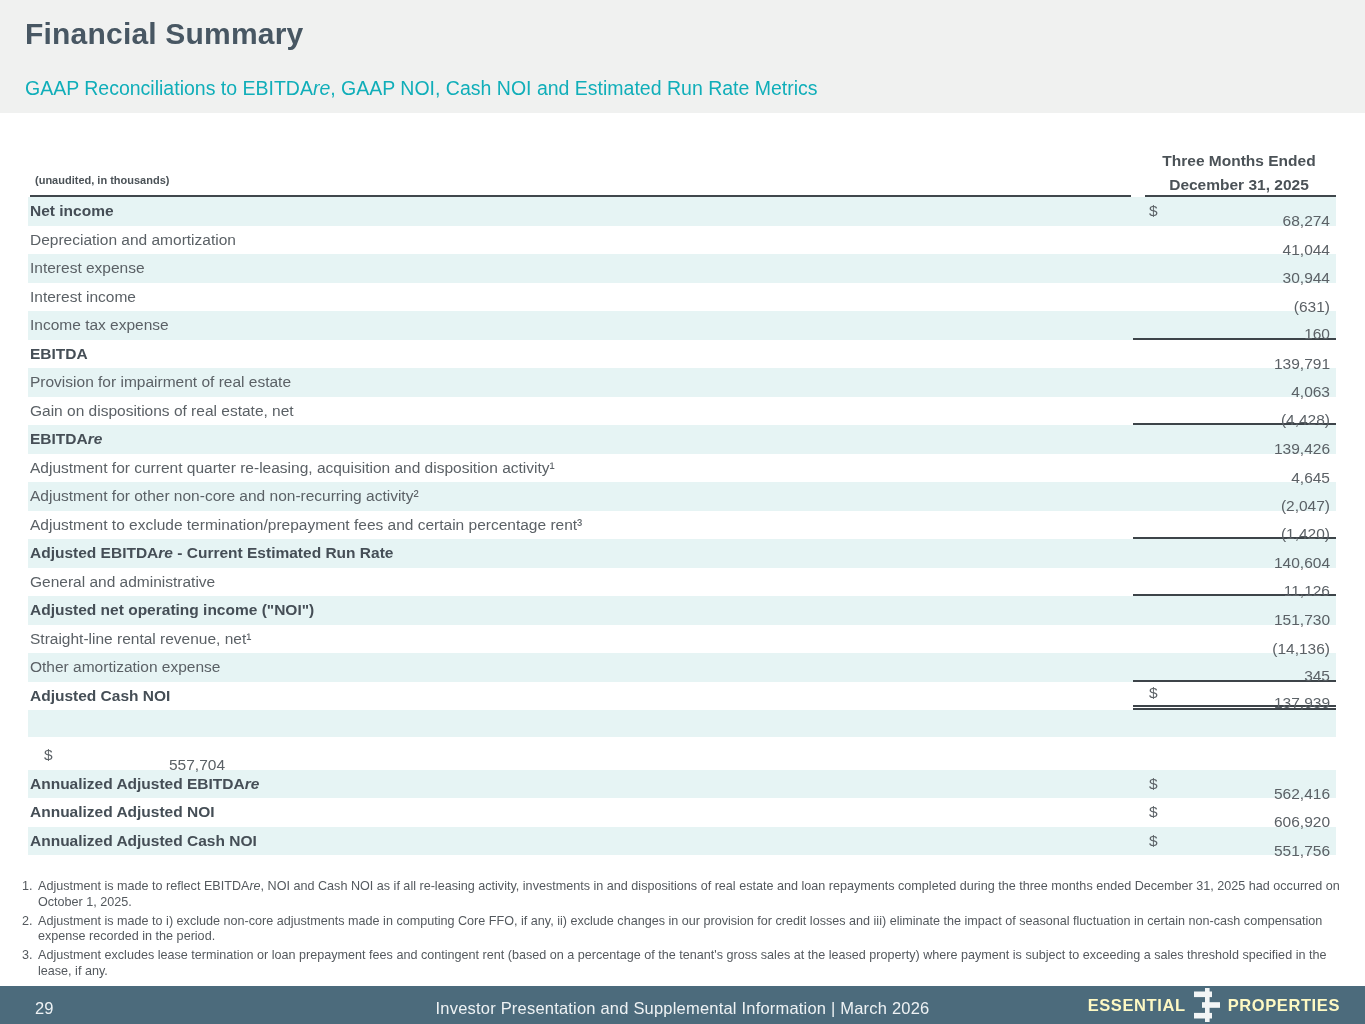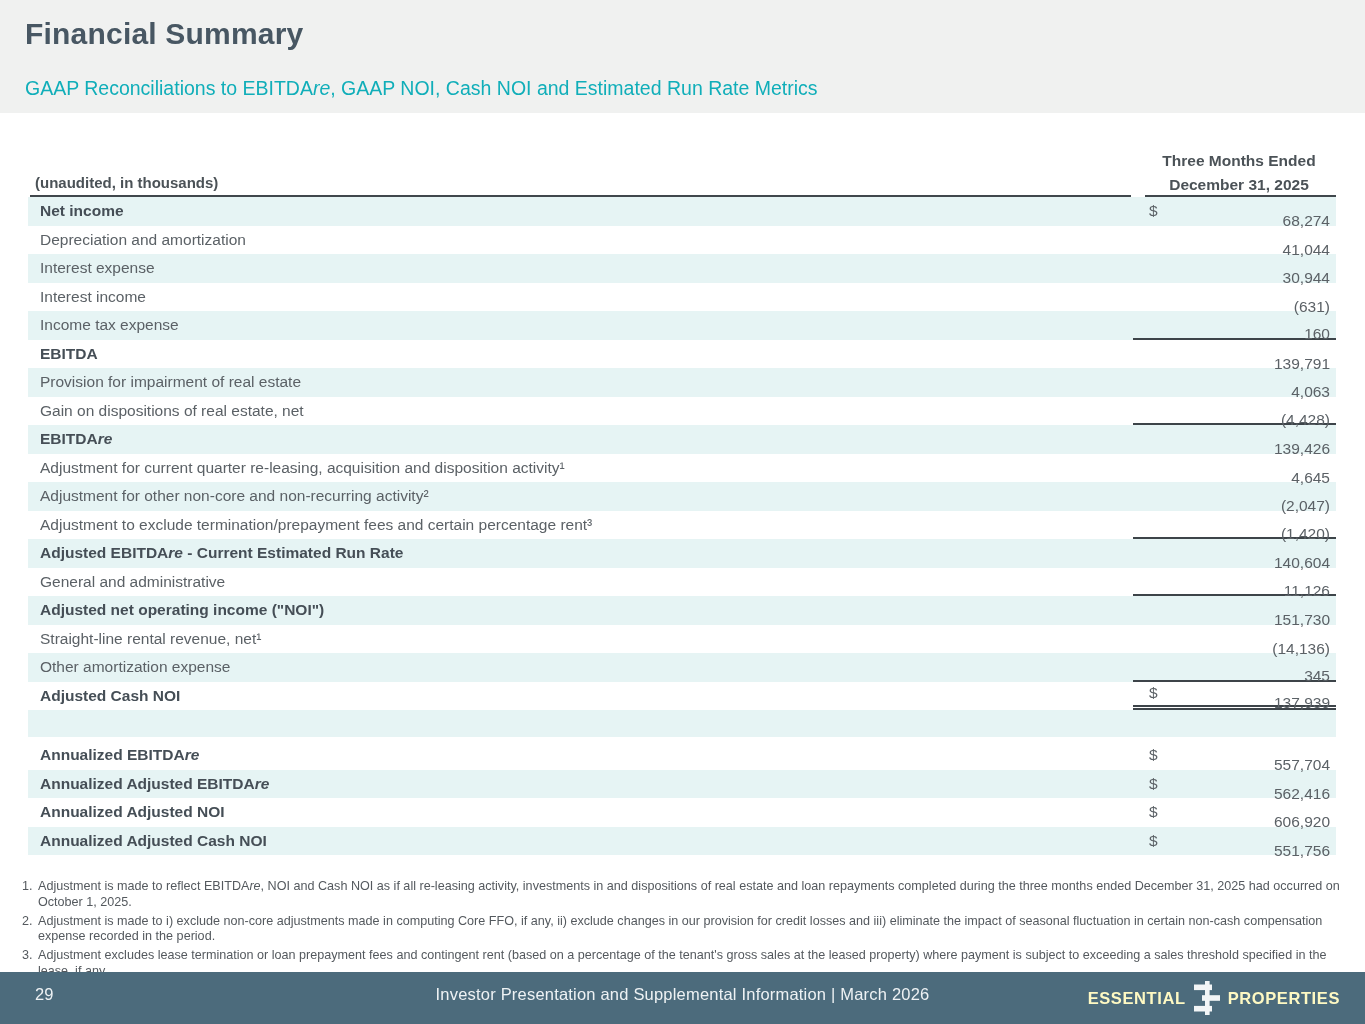--- a/index.html
+++ b/index.html
@@ -12,7 +12,7 @@
   .subtitle{position:absolute;left:25px;top:77px;font-size:19.5px;color:#10aeb9;}
 
   
-  .left-head{position:absolute;left:35px;top:174px;font-size:15px;font-weight:bold;color:#4b5257;}
+  .left-head{position:absolute;left:35px;top:174px;font-size:11px;font-weight:bold;color:#4b5257;}
   .col-head{position:absolute;left:1139px;top:149px;width:200px;text-align:center;
             font-size:15.5px;font-weight:bold;color:#4b5257;line-height:24px;}
   .rule-left{position:absolute;left:30px;top:195px;width:1101px;height:2px;background:#40474c;}

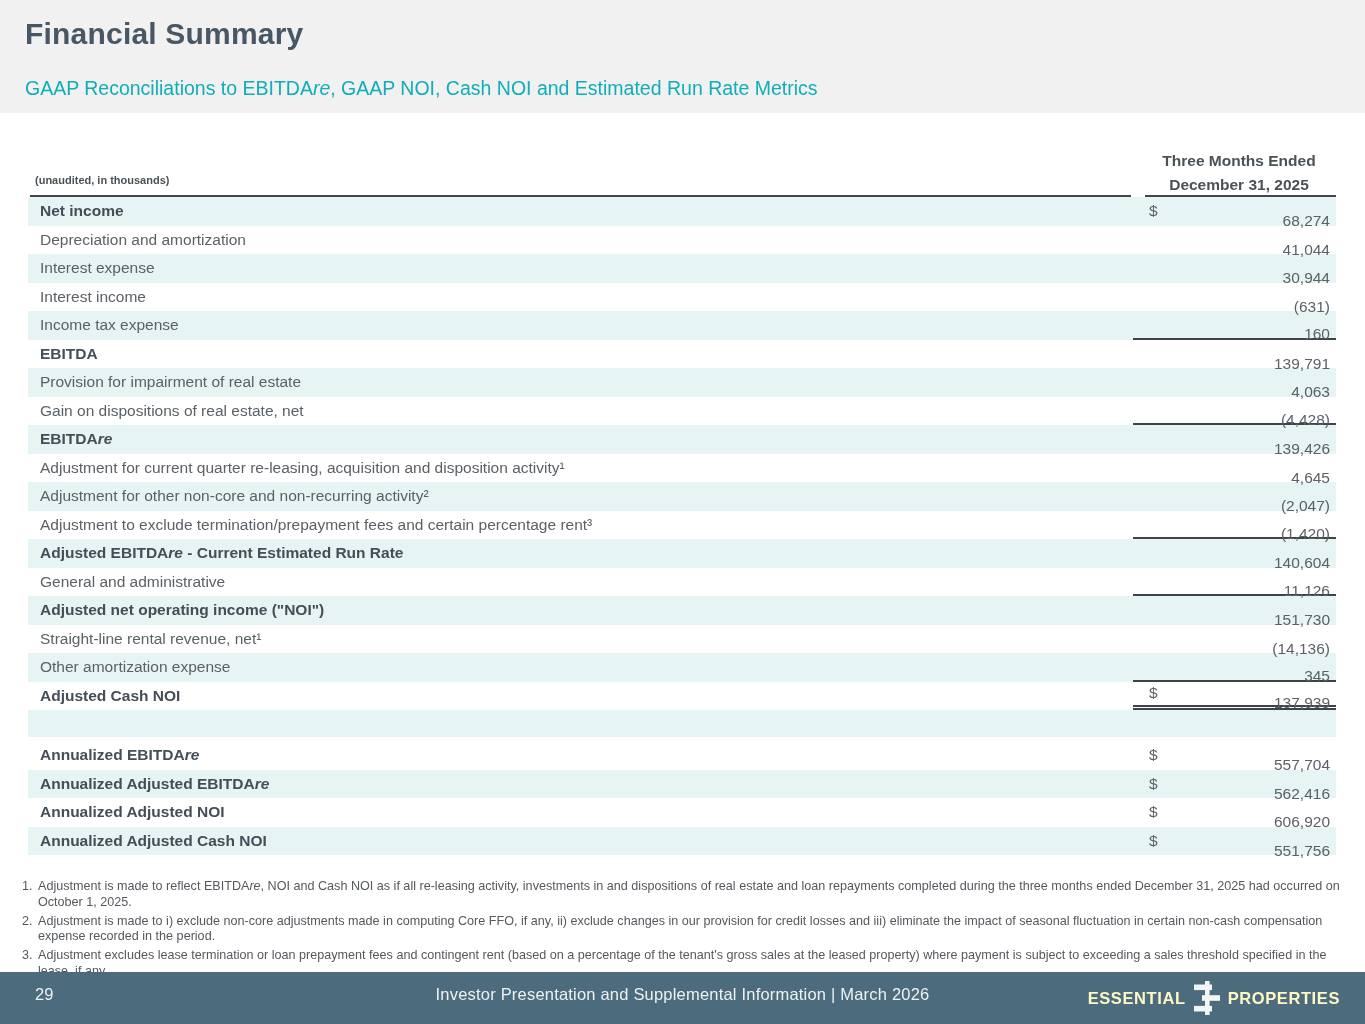--- a/index.html
+++ b/index.html
@@ -25,7 +25,7 @@
   .row.bold .label{font-weight:bold;color:#454e56;}
   .row.spacer{height:27px;}
   .row.gap{height:4px;background:transparent;}
-  .label{flex:1;padding-left:12px;white-space:nowrap;}
+  .label{flex:1;padding-left:2px;white-space:nowrap;}
   .val{width:203px;height:100%;display:flex;align-items:center;box-sizing:border-box;
        padding:0 6px 0 16px;}
   .val .num{flex:1;text-align:right;margin-top:20px;}

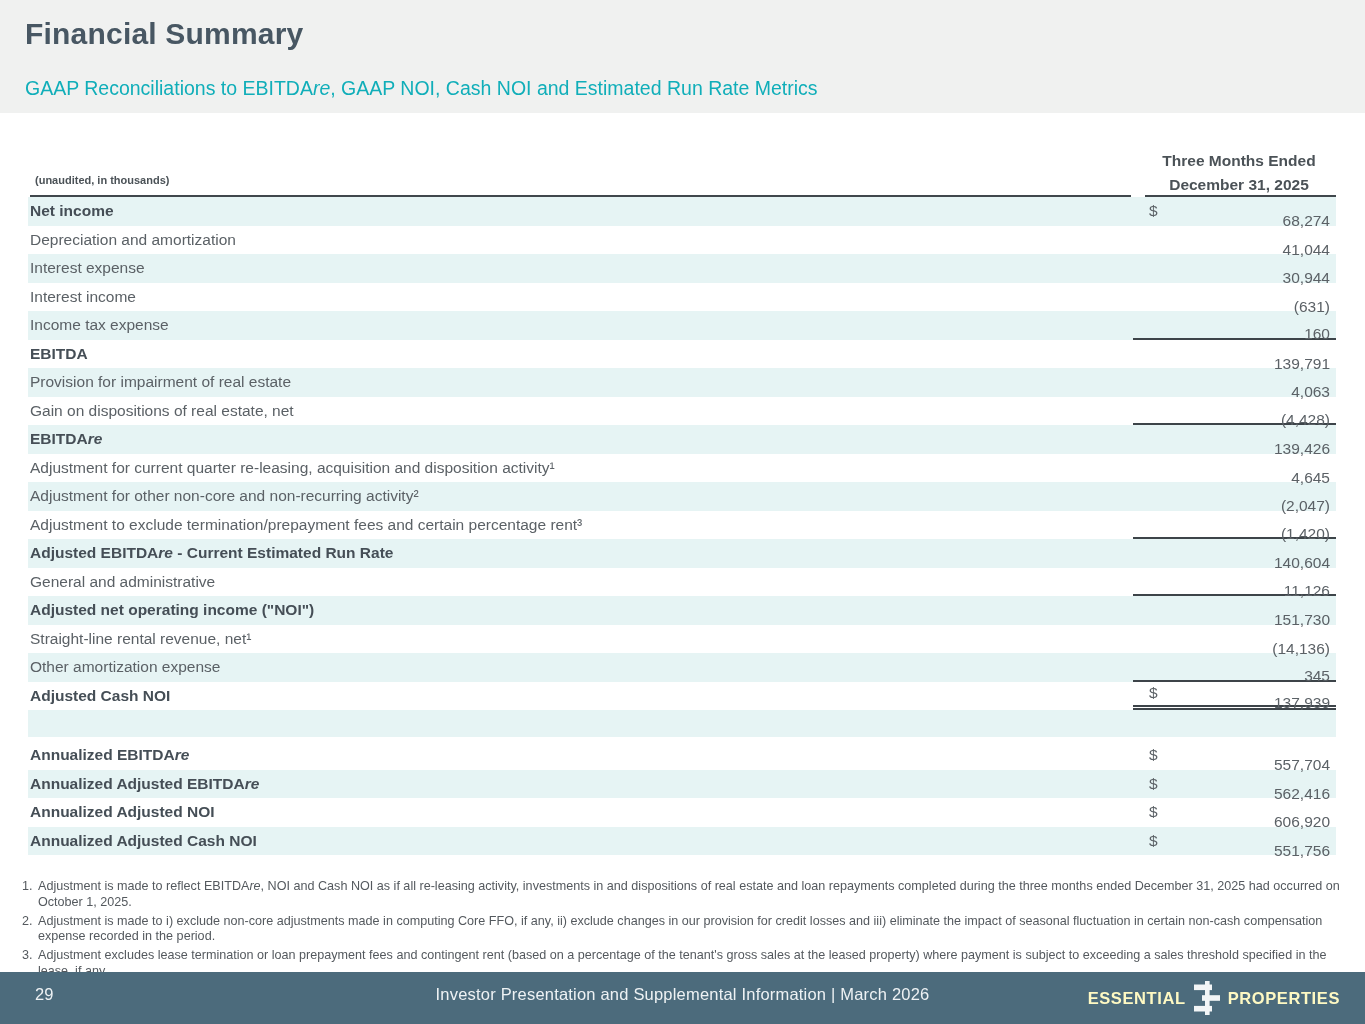--- a/index.html
+++ b/index.html
@@ -195,7 +195,6 @@
       <div class="row shaded spacer"></div>
       <div class="row gap"></div>
       <div class="row bold">
-        <div class="label"><span>Annualized EBITDA</span><i>re</i></div>
         <div class="val">
           <span class="dollar">$</span>
           <span class="num">557,704</span>

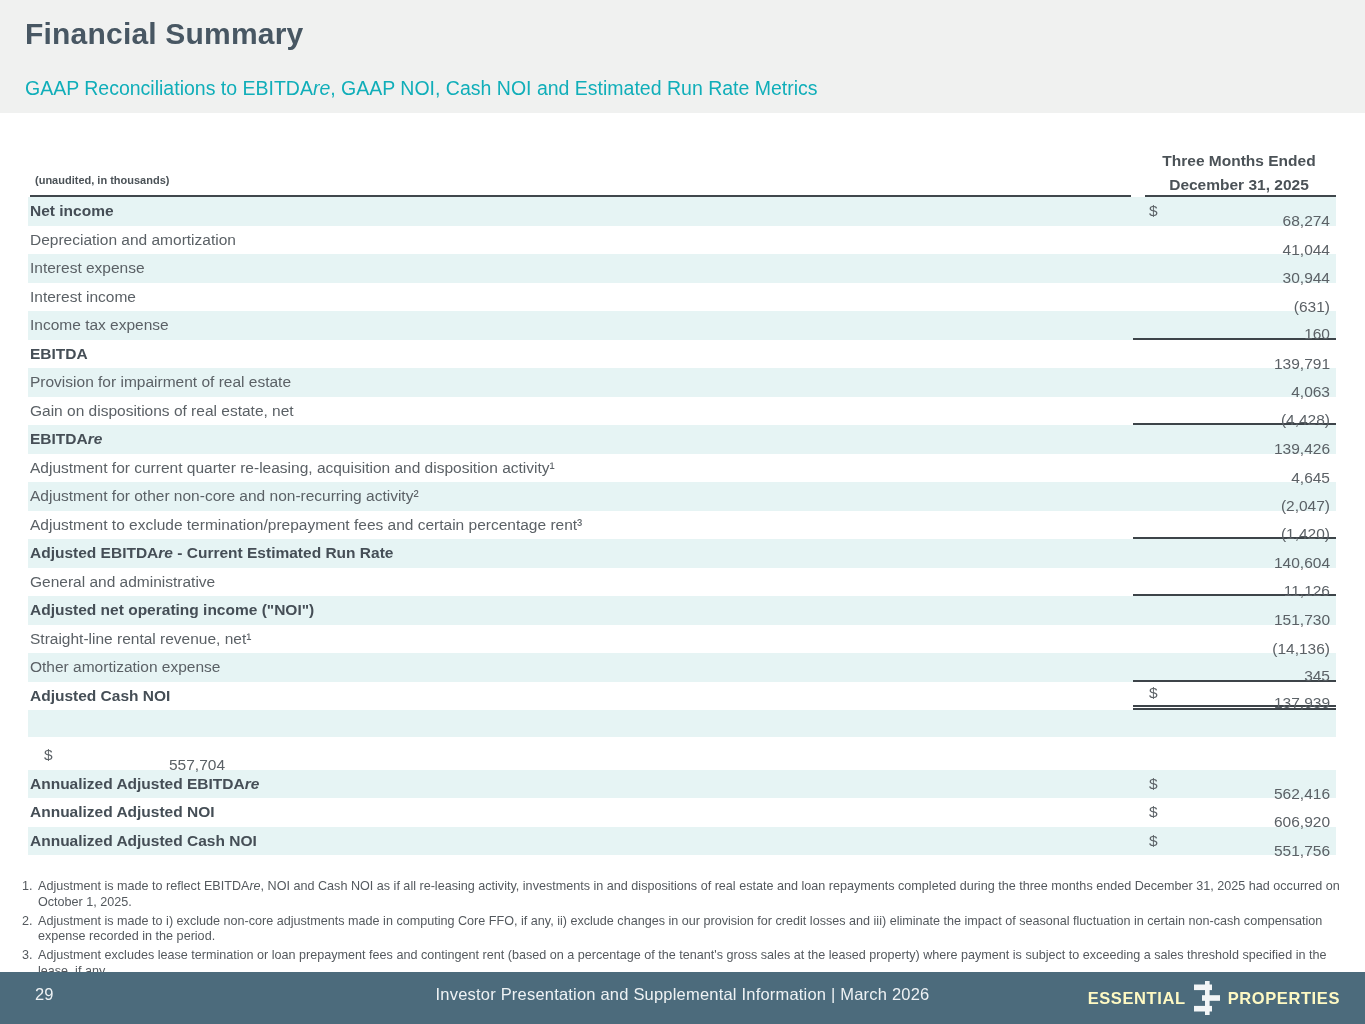--- a/index.html
+++ b/index.html
@@ -40,7 +40,7 @@
   .fn-text{flex:1;}
 
   
-  .footer{position:absolute;left:0;bottom:0;width:100%;height:52px;background:#4c6b7c;color:#eef2f4;}
+  .footer{position:absolute;left:0;bottom:0;width:100%;height:38px;background:#4c6b7c;color:#eef2f4;}
   .pageno{position:absolute;left:35px;top:13px;font-size:16.5px;}
   .footer-center{position:absolute;left:0;right:0;top:13px;text-align:center;font-size:16.5px;letter-spacing:.2px;}
   .logo{position:absolute;right:25px;top:50%;transform:translateY(-50%);display:flex;align-items:center;gap:8px;

